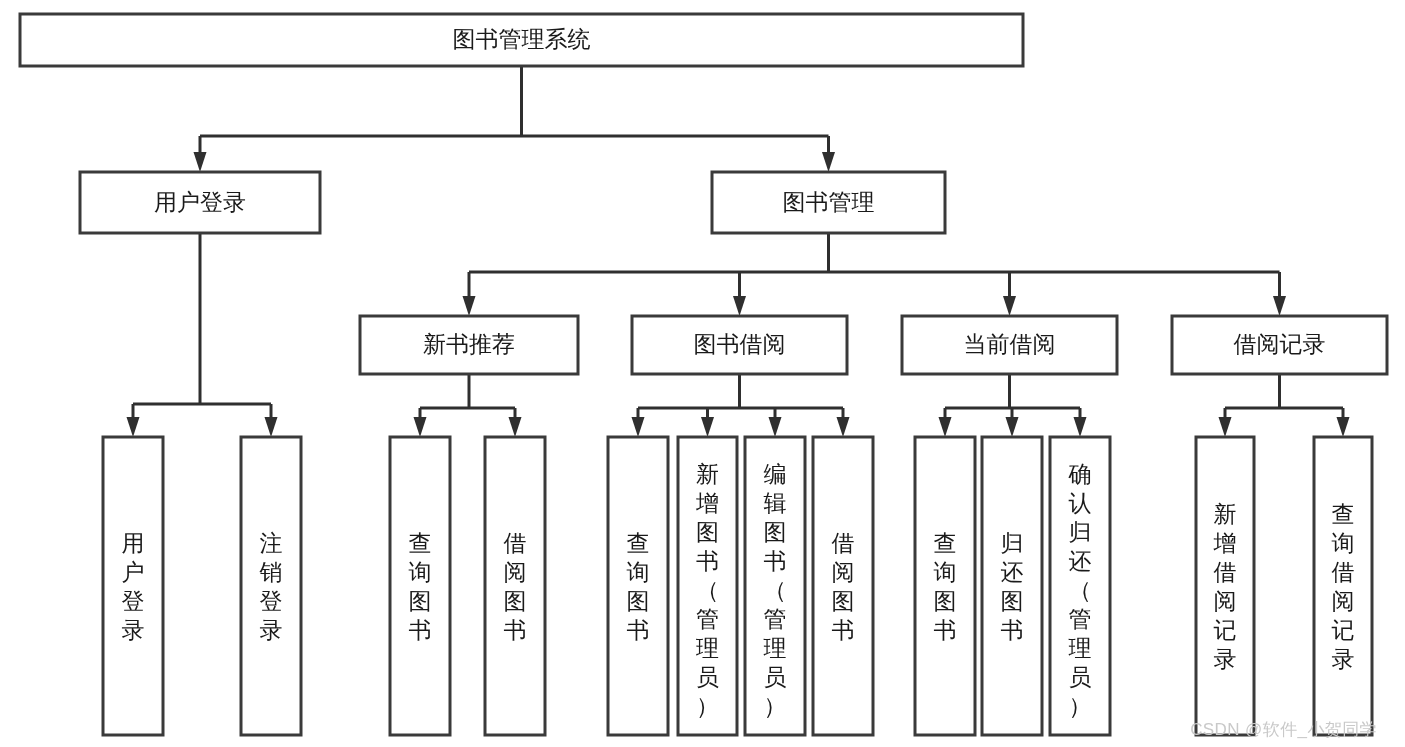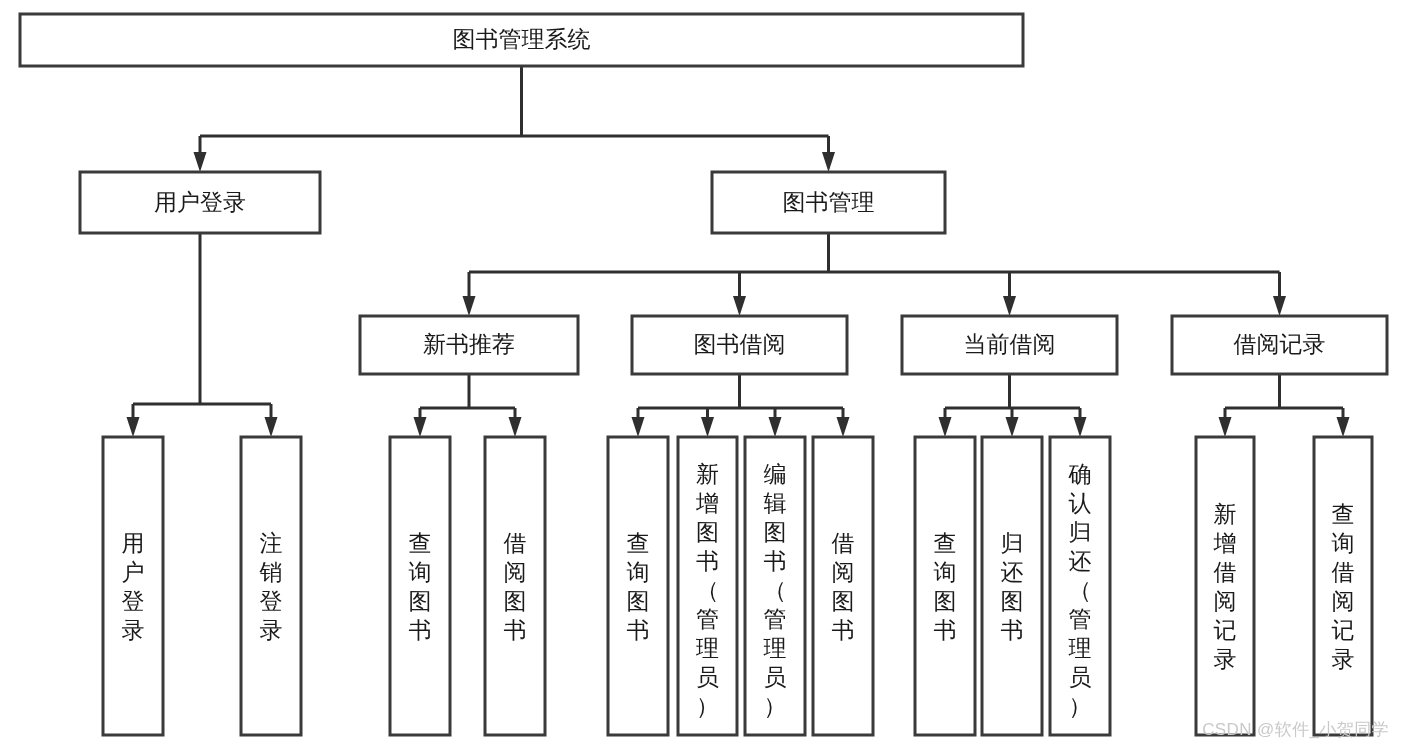--- a/index.html
+++ b/index.html
@@ -64,7 +64,7 @@
   }
   .watermark {
     position: absolute;
-    right: 16px;
+    right: 28px;
     bottom: 6px;
     font-family: "Liberation Sans", "DejaVu Sans", sans-serif;
     font-size: 17px;

